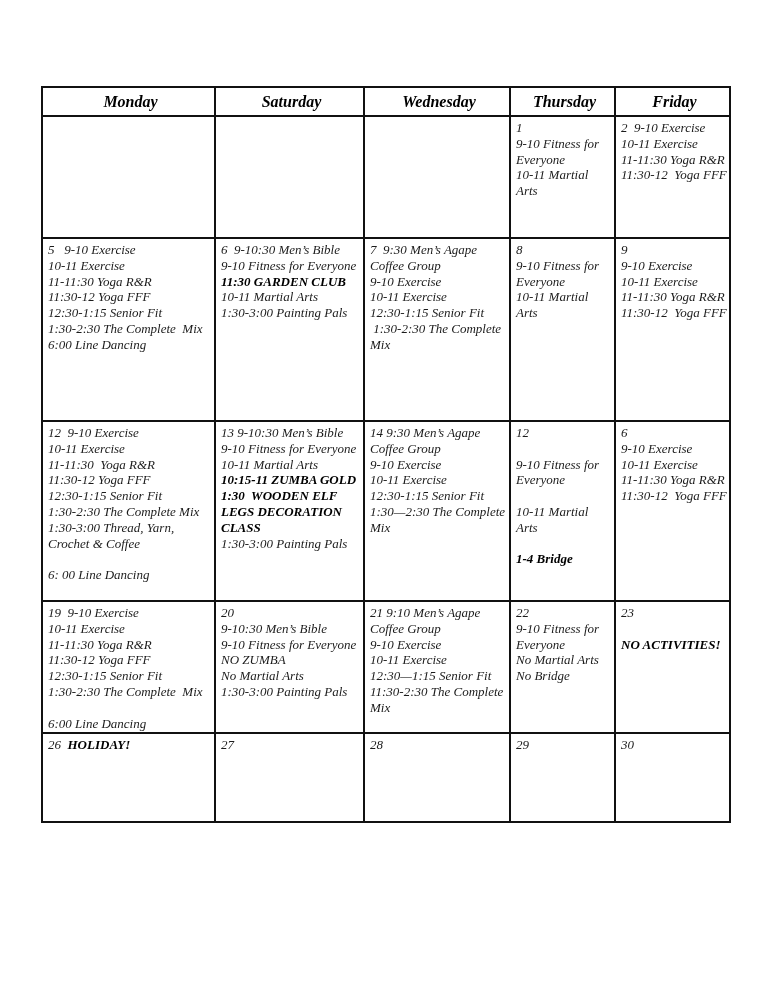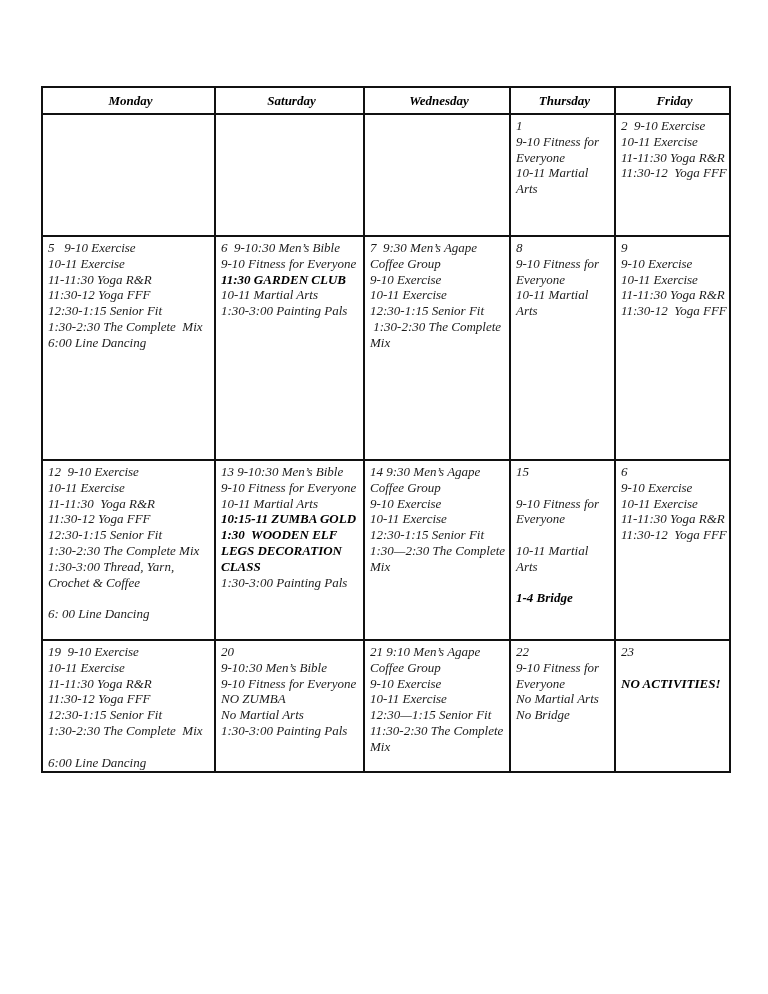--- a/index.html
+++ b/index.html
@@ -28,7 +28,7 @@
   table.cal th {
     font-style: italic;
     font-weight: bold;
-    font-size: 13px;
+    font-size: 16px;
     text-align: center;
     padding: 5px 2px 4px 6px;
     color: #000000;

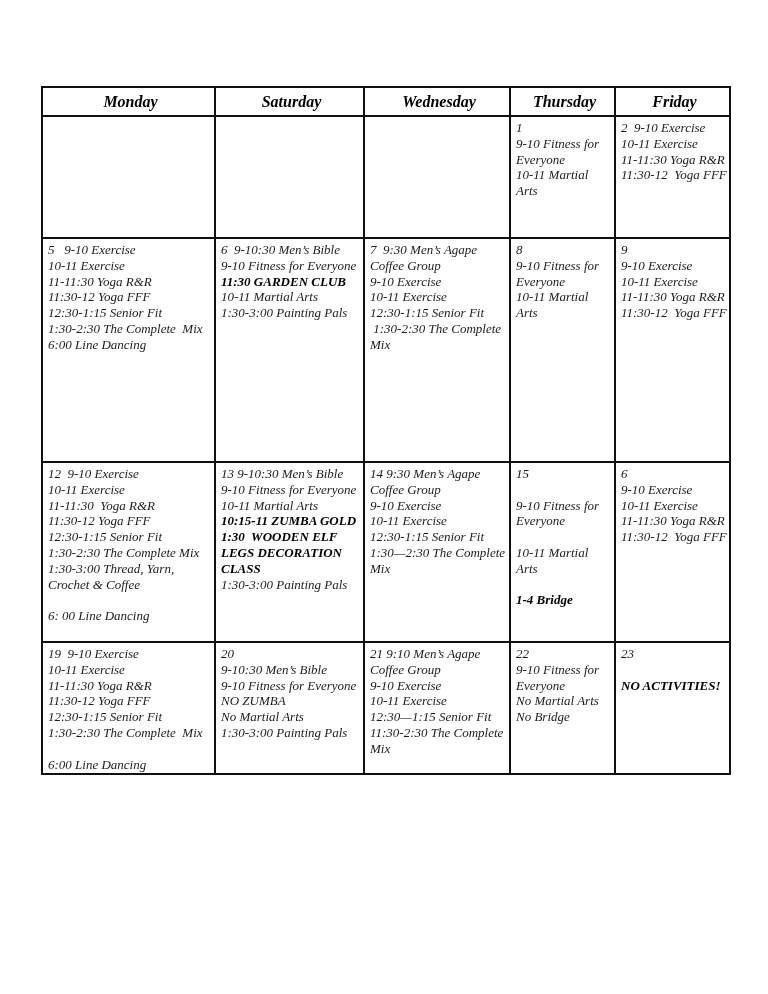--- a/index.html
+++ b/index.html
@@ -73,7 +73,7 @@
           <td><div class="ln"><span>1</span></div><div class="ln"><span>9-10 Fitness for Everyone</span></div><div class="ln"><span>10-11 Martial Arts</span></div></td>
           <td><div class="ln"><span>2  9-10 Exercise</span></div><div class="ln"><span>10-11 Exercise</span></div><div class="ln"><span>11-11:30 Yoga R&amp;R</span></div><div class="ln"><span>11:30-12  Yoga FFF</span></div></td>
         </tr>
-        <tr style="height: 224px;">
+        <tr style="height: 183px;">
           <td><div class="ln"><span>5   9-10 Exercise</span></div><div class="ln"><span>10-11 Exercise</span></div><div class="ln"><span>11-11:30 Yoga R&amp;R</span></div><div class="ln"><span>11:30-12 Yoga FFF</span></div><div class="ln"><span>12:30-1:15 Senior Fit</span></div><div class="ln"><span>1:30-2:30 The Complete  Mix</span></div><div class="ln"><span>6:00 Line Dancing</span></div></td>
           <td><div class="ln"><span>6  9-10:30 Men’s Bible</span></div><div class="ln"><span>9-10 Fitness for Everyone</span></div><div class="ln"><span class="b">11:30 GARDEN CLUB</span></div><div class="ln"><span>10-11 Martial Arts</span></div><div class="ln"><span>1:30-3:00 Painting Pals</span></div></td>
           <td><div class="ln"><span>7  9:30 Men’s Agape Coffee Group</span></div><div class="ln"><span>9-10 Exercise</span></div><div class="ln"><span>10-11 Exercise</span></div><div class="ln"><span>12:30-1:15 Senior Fit</span></div><div class="ln"><span> 1:30-2:30 The Complete Mix</span></div></td>

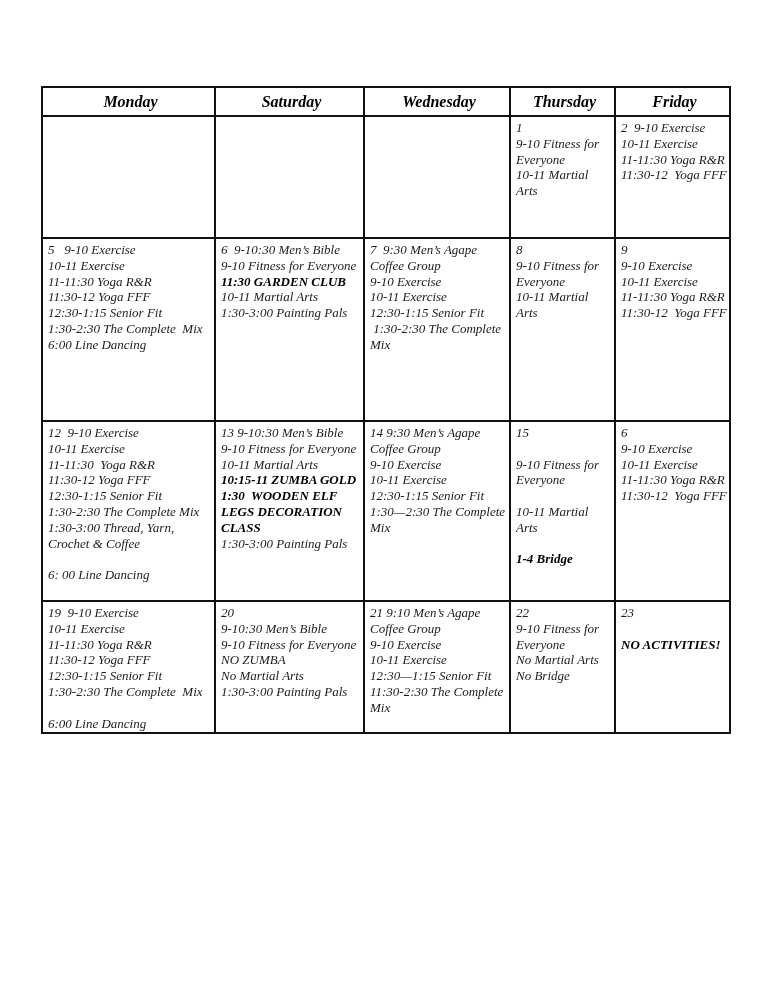--- a/index.html
+++ b/index.html
@@ -84,7 +84,7 @@
           <td><div class="ln"><span>12  9-10 Exercise</span></div><div class="ln"><span>10-11 Exercise</span></div><div class="ln"><span>11-11:30  Yoga R&amp;R</span></div><div class="ln"><span>11:30-12 Yoga FFF</span></div><div class="ln"><span>12:30-1:15 Senior Fit</span></div><div class="ln"><span>1:30-2:30 The Complete Mix</span></div><div class="ln"><span>1:30-3:00 Thread, Yarn, Crochet &amp; Coffee</span></div><div class="ln">&nbsp;</div><div class="ln"><span>6: 00 Line Dancing</span></div></td>
           <td><div class="ln"><span>13 9-10:30 Men’s Bible</span></div><div class="ln"><span>9-10 Fitness for Everyone</span></div><div class="ln"><span>10-11 Martial Arts</span></div><div class="ln"><span class="b">10:15-11 ZUMBA GOLD</span></div><div class="ln"><span class="b">1:30  WOODEN ELF LEGS DECORATION CLASS</span></div><div class="ln"><span>1:30-3:00 Painting Pals</span></div></td>
           <td><div class="ln"><span>14 9:30 Men’s Agape Coffee Group</span></div><div class="ln"><span>9-10 Exercise</span></div><div class="ln"><span>10-11 Exercise</span></div><div class="ln"><span>12:30-1:15 Senior Fit</span></div><div class="ln"><span>1:30—2:30 The Complete Mix</span></div></td>
-          <td><div class="ln"><span>15</span></div><div class="ln">&nbsp;</div><div class="ln"><span>9-10 Fitness for Everyone</span></div><div class="ln">&nbsp;</div><div class="ln"><span>10-11 Martial Arts</span></div><div class="ln">&nbsp;</div><div class="ln"><span class="b">1-4 Bridge</span></div></td>
+          <td><div class="ln"><span>12</span></div><div class="ln">&nbsp;</div><div class="ln"><span>9-10 Fitness for Everyone</span></div><div class="ln">&nbsp;</div><div class="ln"><span>10-11 Martial Arts</span></div><div class="ln">&nbsp;</div><div class="ln"><span class="b">1-4 Bridge</span></div></td>
           <td><div class="ln"><span>6</span></div><div class="ln"><span>9-10 Exercise</span></div><div class="ln"><span>10-11 Exercise</span></div><div class="ln"><span>11-11:30 Yoga R&amp;R</span></div><div class="ln"><span>11:30-12  Yoga FFF</span></div></td>
         </tr>
         <tr style="height: 132px;">

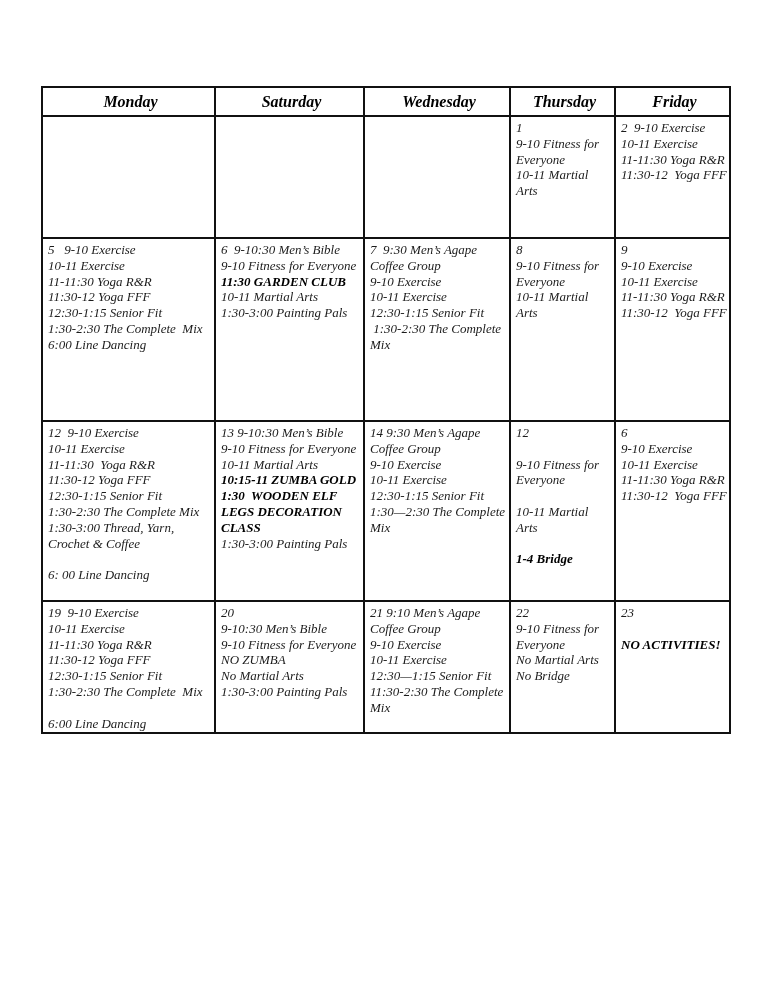--- a/index.html
+++ b/index.html
@@ -94,6 +94,13 @@
           <td><div class="ln"><span>22</span></div><div class="ln"><span>9-10 Fitness for Everyone</span></div><div class="ln"><span>No Martial Arts</span></div><div class="ln"><span>No Bridge</span></div></td>
           <td><div class="ln"><span>23</span></div><div class="ln">&nbsp;</div><div class="ln"><span class="b">NO ACTIVITIES!</span></div></td>
         </tr>
+        <tr style="height: 89px;">
+          <td><div class="ln"><span>26  </span><span class="b">HOLIDAY!</span></div></td>
+          <td><div class="ln"><span>27</span></div></td>
+          <td><div class="ln"><span>28</span></div></td>
+          <td><div class="ln"><span>29</span></div></td>
+          <td><div class="ln"><span>30</span></div></td>
+        </tr>
       </tbody>
   </table>
 </div>

